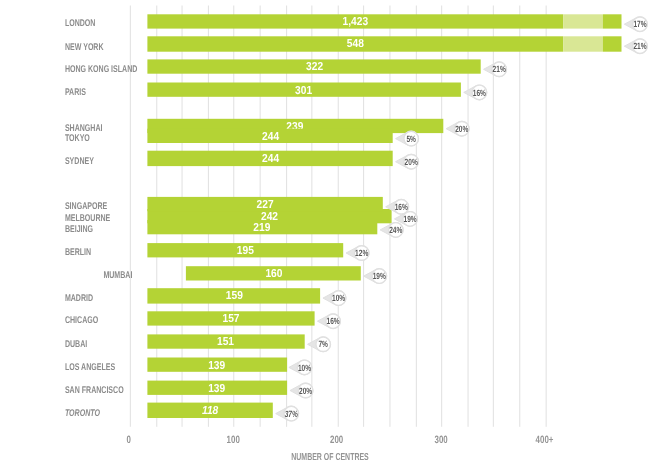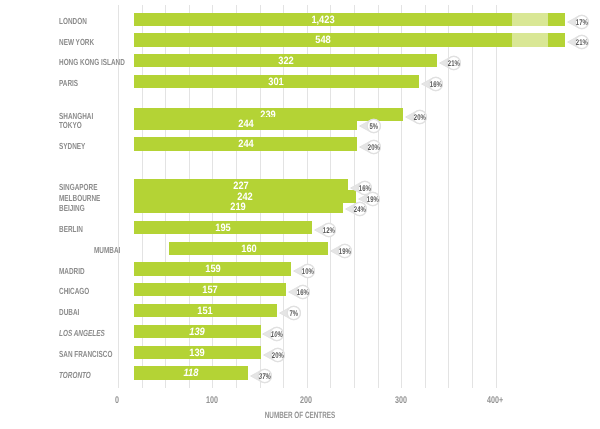--- a/index.html
+++ b/index.html
@@ -212,7 +212,7 @@
             <text x="15.8" y="13.9" text-anchor="middle" font-size="8.3" font-weight="700" fill="#585858" transform="translate(15.8,0) scale(0.72,1) translate(-15.8,0)">7%</text>
           </svg></div>
       </div>
-      <div class="row" style="top: 324.8px; font-style: italic;">
+      <div class="row" style="top: 324.8px;">
         <div class="cat-label" style="color: rgb(140, 140, 140);">LOS ANGELES</div>
         <div class="bar" style="left: 118px; width: 126.6px; background: rgb(180, 211, 53);"></div>
         <div class="bar-val" style="left: 141.3px; color: rgb(255, 255, 255);">139</div>

